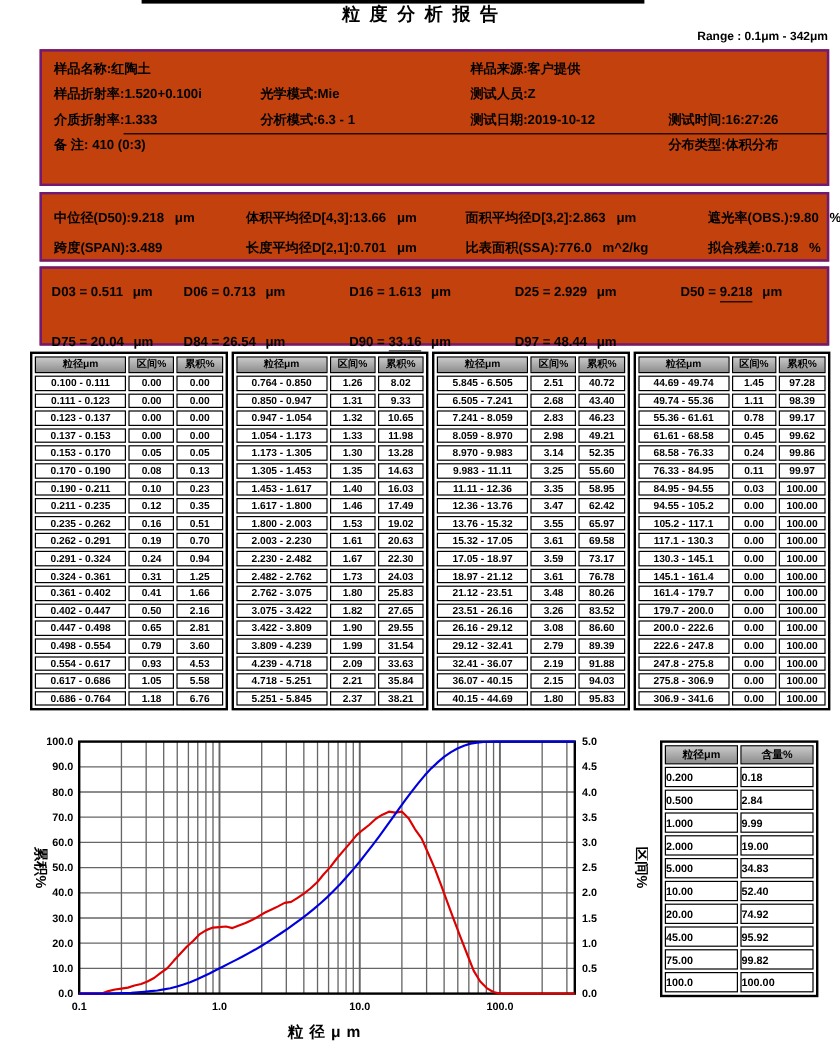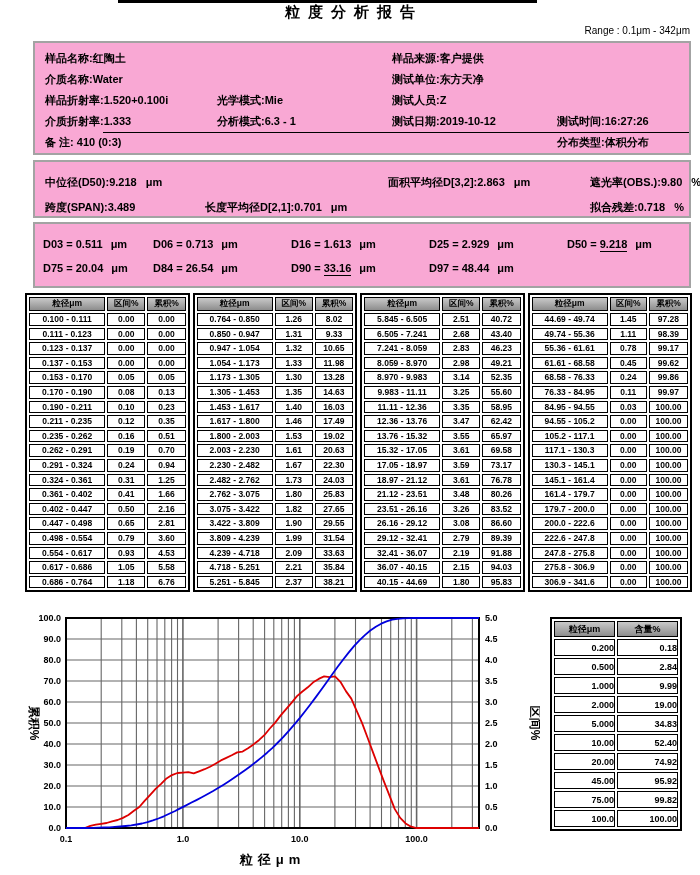--- a/index.html
+++ b/index.html
@@ -8,7 +8,7 @@
   .abs{position:absolute}
   #top-rule{left:118px;top:0;width:419px;height:3px;background:#000}
   #title{left:0;top:3px;width:100%;text-align:center;font-size:15px;font-weight:bold;letter-spacing:8px;padding-left:8px;box-sizing:border-box}
-  #range{top:25px;right:10px;font-size:10px;font-weight:normal}
+  #range{top:25px;right:10px;font-size:10px;font-weight:bold}
   .box{border:2px solid #a3a3a3;box-sizing:border-box;background:#f9a8d4}
   #box1{left:33px;top:41px;width:658px;height:114px;padding:5px 8px 0 10px;font-size:11px;font-weight:bold}
   .irow{display:grid;grid-template-columns:172px 175px 165px 1fr;height:21px;line-height:21px;white-space:nowrap}

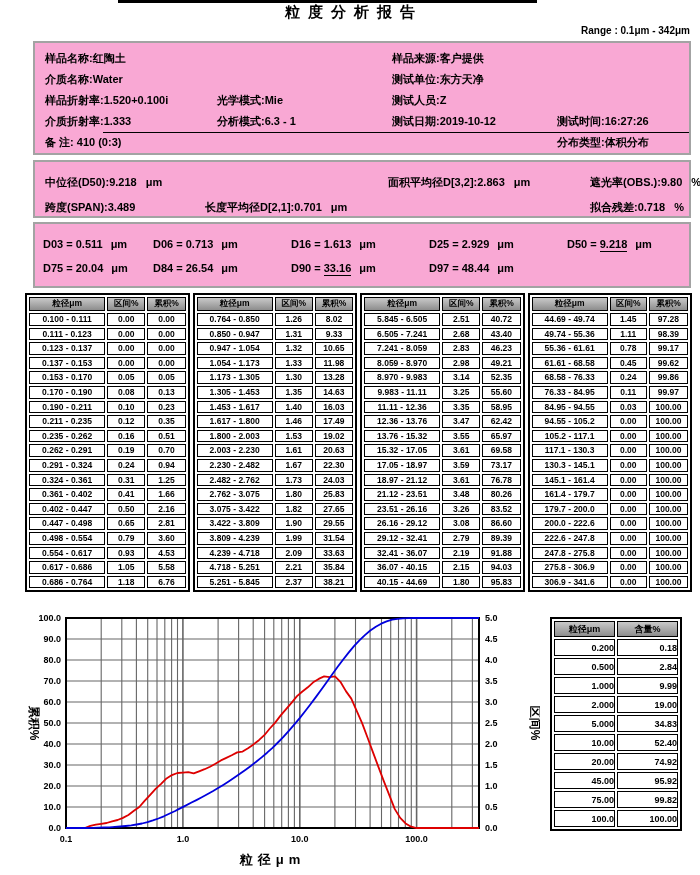--- a/index.html
+++ b/index.html
@@ -9,7 +9,7 @@
   #top-rule{left:118px;top:0;width:419px;height:3px;background:#000}
   #title{left:0;top:3px;width:100%;text-align:center;font-size:15px;font-weight:bold;letter-spacing:8px;padding-left:8px;box-sizing:border-box}
   #range{top:25px;right:10px;font-size:10px;font-weight:bold}
-  .box{border:2px solid #a3a3a3;box-sizing:border-box;background:#f9a8d4}
+  .box{border:2px solid #701a75;box-sizing:border-box;background:#c2410c}
   #box1{left:33px;top:41px;width:658px;height:114px;padding:5px 8px 0 10px;font-size:11px;font-weight:bold}
   .irow{display:grid;grid-template-columns:172px 175px 165px 1fr;height:21px;line-height:21px;white-space:nowrap}
   .gc1{grid-column:1}.gc2{grid-column:2}.gc3{grid-column:3}.gc4{grid-column:4}.gc14{grid-column:1/3}

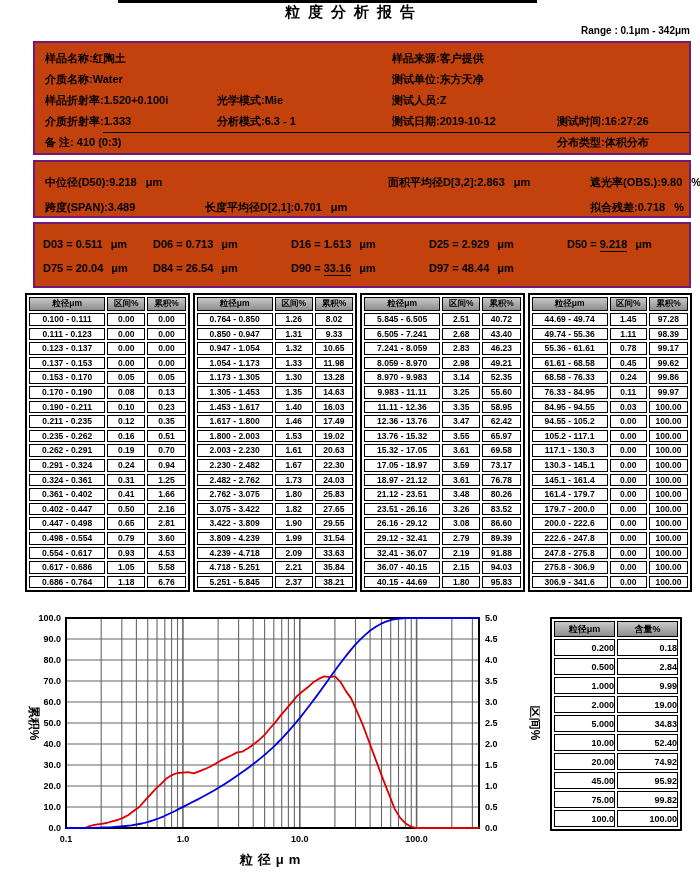--- a/index.html
+++ b/index.html
@@ -46,10 +46,6 @@
   <div class="irow">
     <span class="gc1">样品名称:红陶土</span>
     <span class="gc3">样品来源:客户提供</span>
-  </div>
-  <div class="irow">
-    <span class="gc1">介质名称:Water</span>
-    <span class="gc3">测试单位:东方天净</span>
   </div>
   <div class="irow">
     <span class="gc1">样品折射率:1.520+0.100i</span>

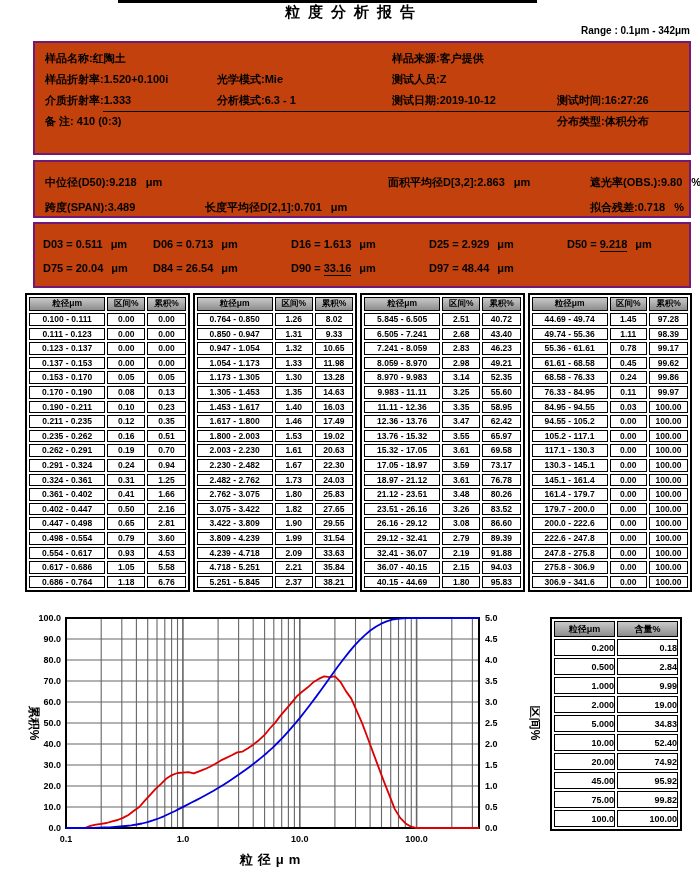--- a/index.html
+++ b/index.html
@@ -67,6 +67,7 @@
 <div id="box2" class="abs box">
   <div class="srow">
     <span class="gc1"><span>中位径(D50):</span><span>9.218</span><span class="sunit">μm</span></span>
+    <span class="gc2"><span>体积平均径D[4,3]:</span><span>13.66</span><span class="sunit">μm</span></span>
     <span class="gc3"><span>面积平均径D[3,2]:</span><span>2.863</span><span class="sunit">μm</span></span>
     <span class="gc4"><span>遮光率(OBS.):</span><span>9.80</span><span class="sunit">%</span></span>
   </div>

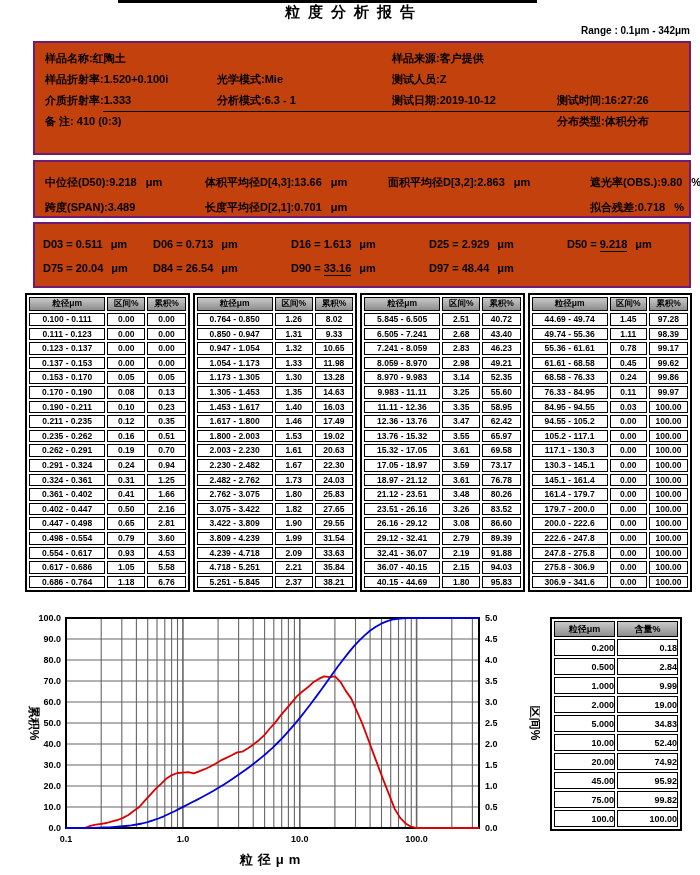--- a/index.html
+++ b/index.html
@@ -74,6 +74,7 @@
   <div class="srow">
     <span class="gc1"><span>跨度(SPAN):</span><span>3.489</span><span class="sunit"></span></span>
     <span class="gc2"><span>长度平均径D[2,1]:</span><span>0.701</span><span class="sunit">μm</span></span>
+    <span class="gc3"><span>比表面积(SSA):</span><span>776.0</span><span class="sunit">m^2/kg</span></span>
     <span class="gc4"><span>拟合残差:</span><span>0.718</span><span class="sunit">%</span></span>
   </div>
 </div>

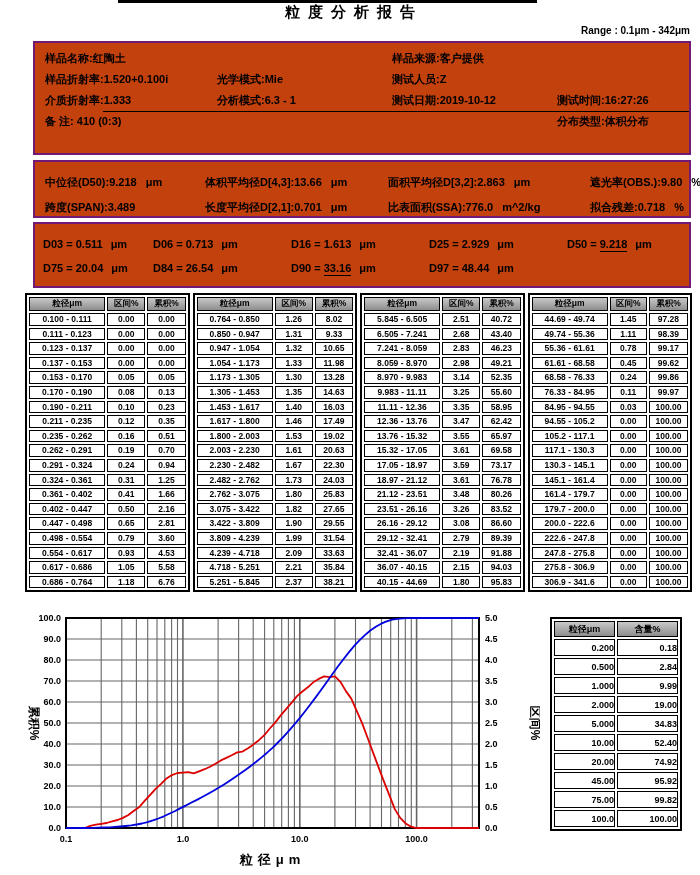--- a/index.html
+++ b/index.html
@@ -19,7 +19,7 @@
   .srow{display:grid;grid-template-columns:160px 183px 202px 1fr;height:25px;line-height:25px;white-space:nowrap}
   .sunit{margin-left:9px}
   #box3{left:33px;top:222px;width:658px;height:66px;padding:10px 0 0 8px;font-size:11px;font-weight:bold}
-  #dvgrid{display:grid;grid-template-columns:110px 138px 138px 138px 1fr;row-gap:4px}
+  #dvgrid{display:grid;grid-template-columns:110px 138px 138px 138px 1fr;row-gap:21px}
   .dv{height:20px;line-height:20px;white-space:nowrap}
   .dv .u{border-bottom:1.5px solid #000;padding-bottom:1px}
   .dunit{margin-left:8px}

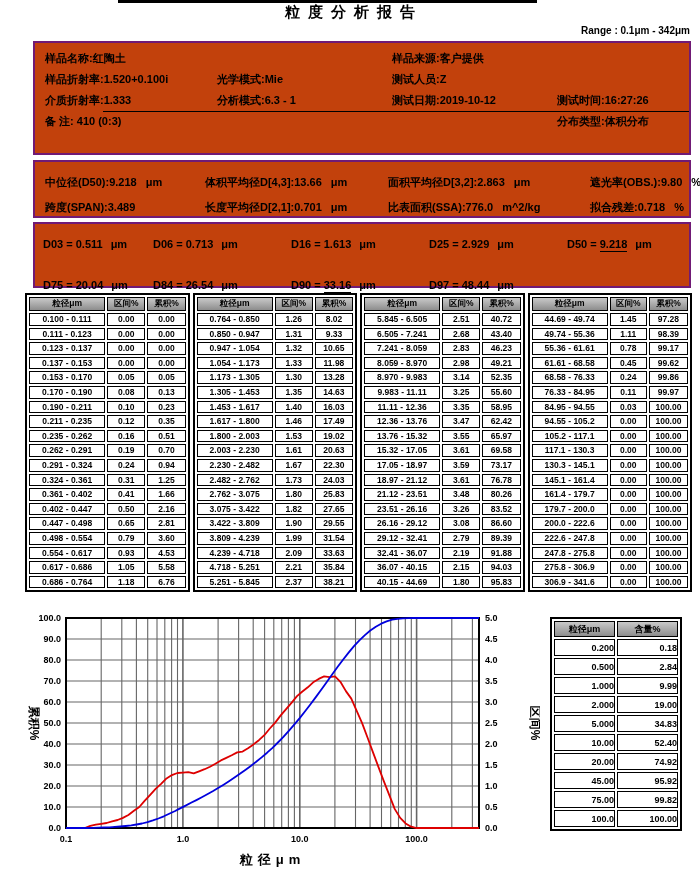--- a/index.html
+++ b/index.html
@@ -32,7 +32,7 @@
   #rtable{left:550px;top:617px;width:132px}
   #rtable table{width:100%;border-collapse:separate;border-spacing:2px;border:2px solid #000;table-layout:fixed;background:#fff}
   #rtable th{background:linear-gradient(180deg,#c9c9c9,#8d8d8d);border:1px solid #000;font-size:9px;font-weight:bold;height:14px;padding:0;text-align:center}
-  #rtable td{border:1px solid #000;font-size:9px;font-weight:bold;height:15px;padding:0;text-align:right}
+  #rtable td{border:1px solid #000;font-size:9px;font-weight:bold;height:15px;padding:0;text-align:left}
   svg text{font-family:"Liberation Sans","DejaVu Sans",sans-serif}
 </style>
 </head>

